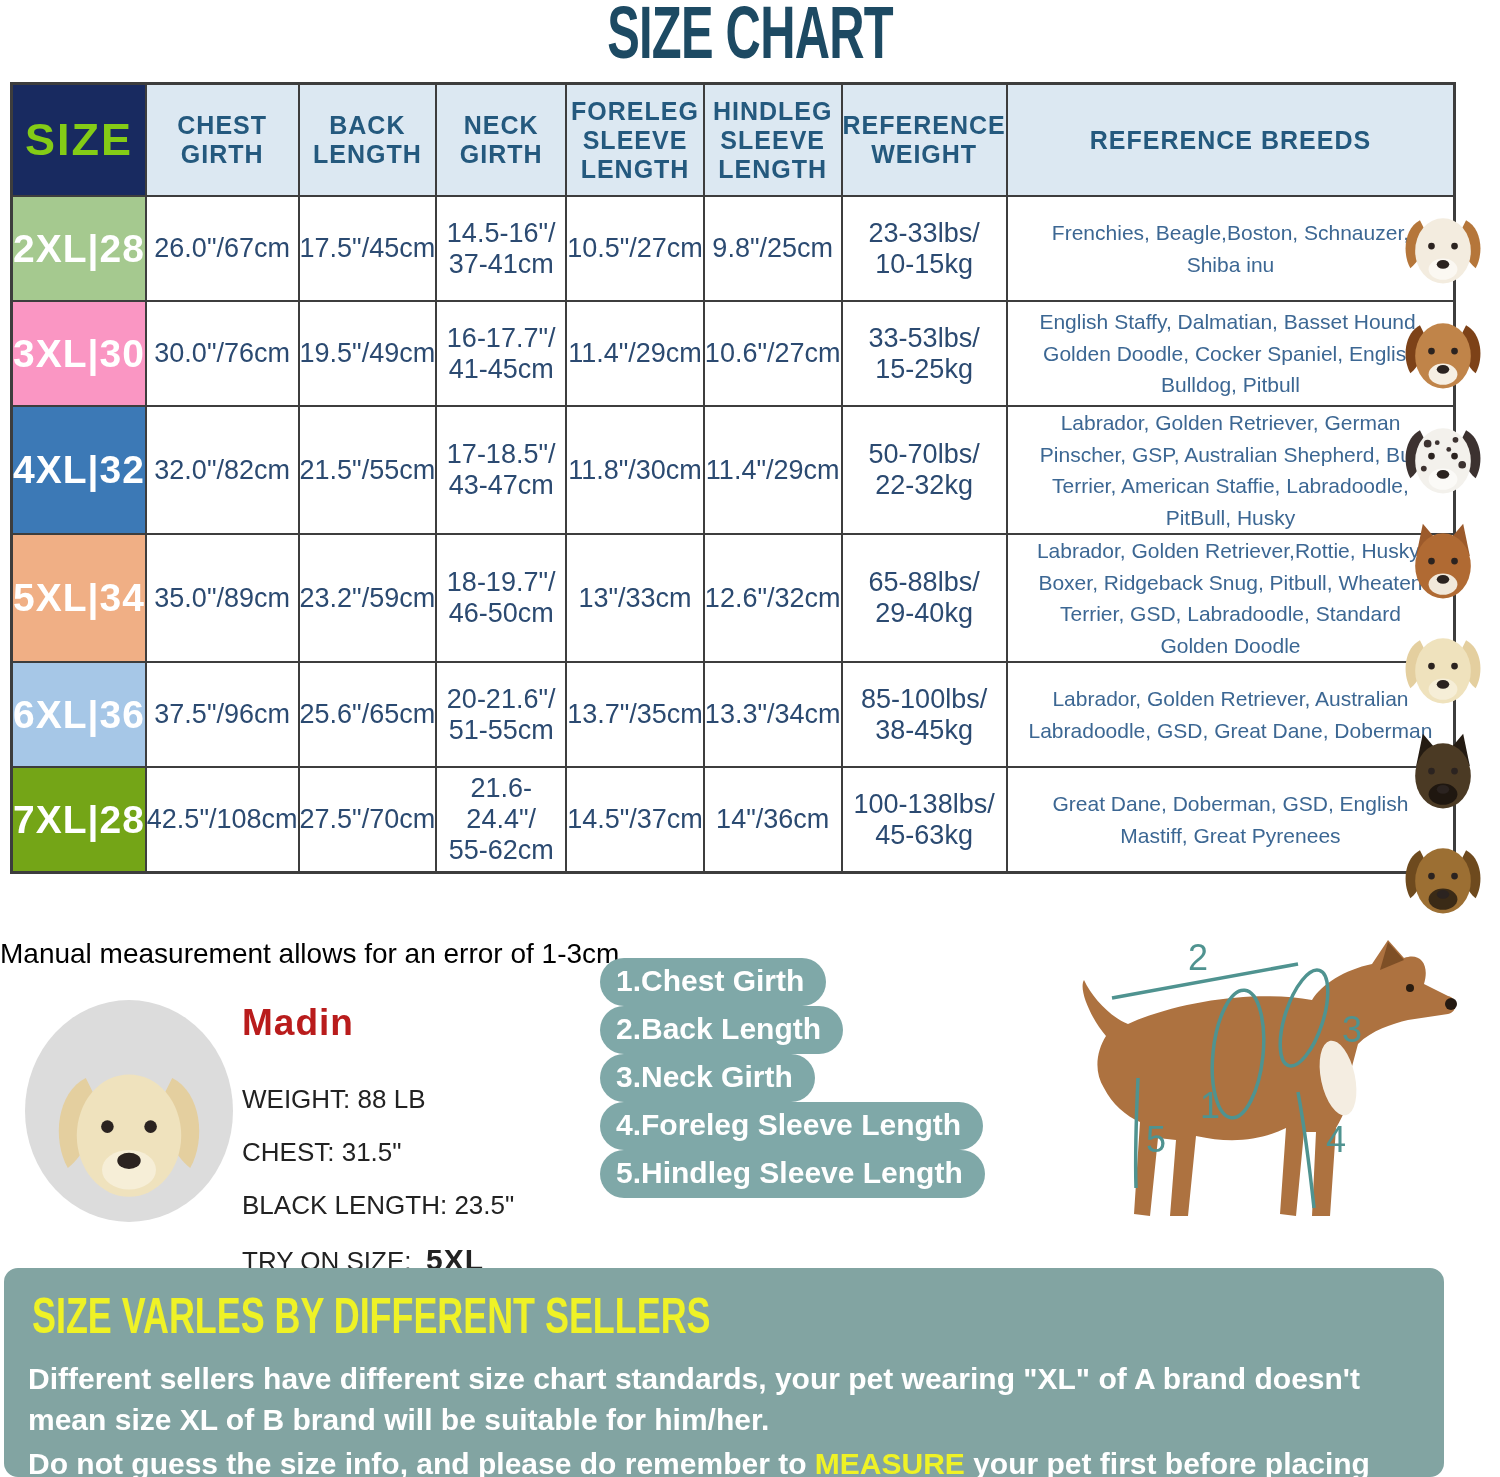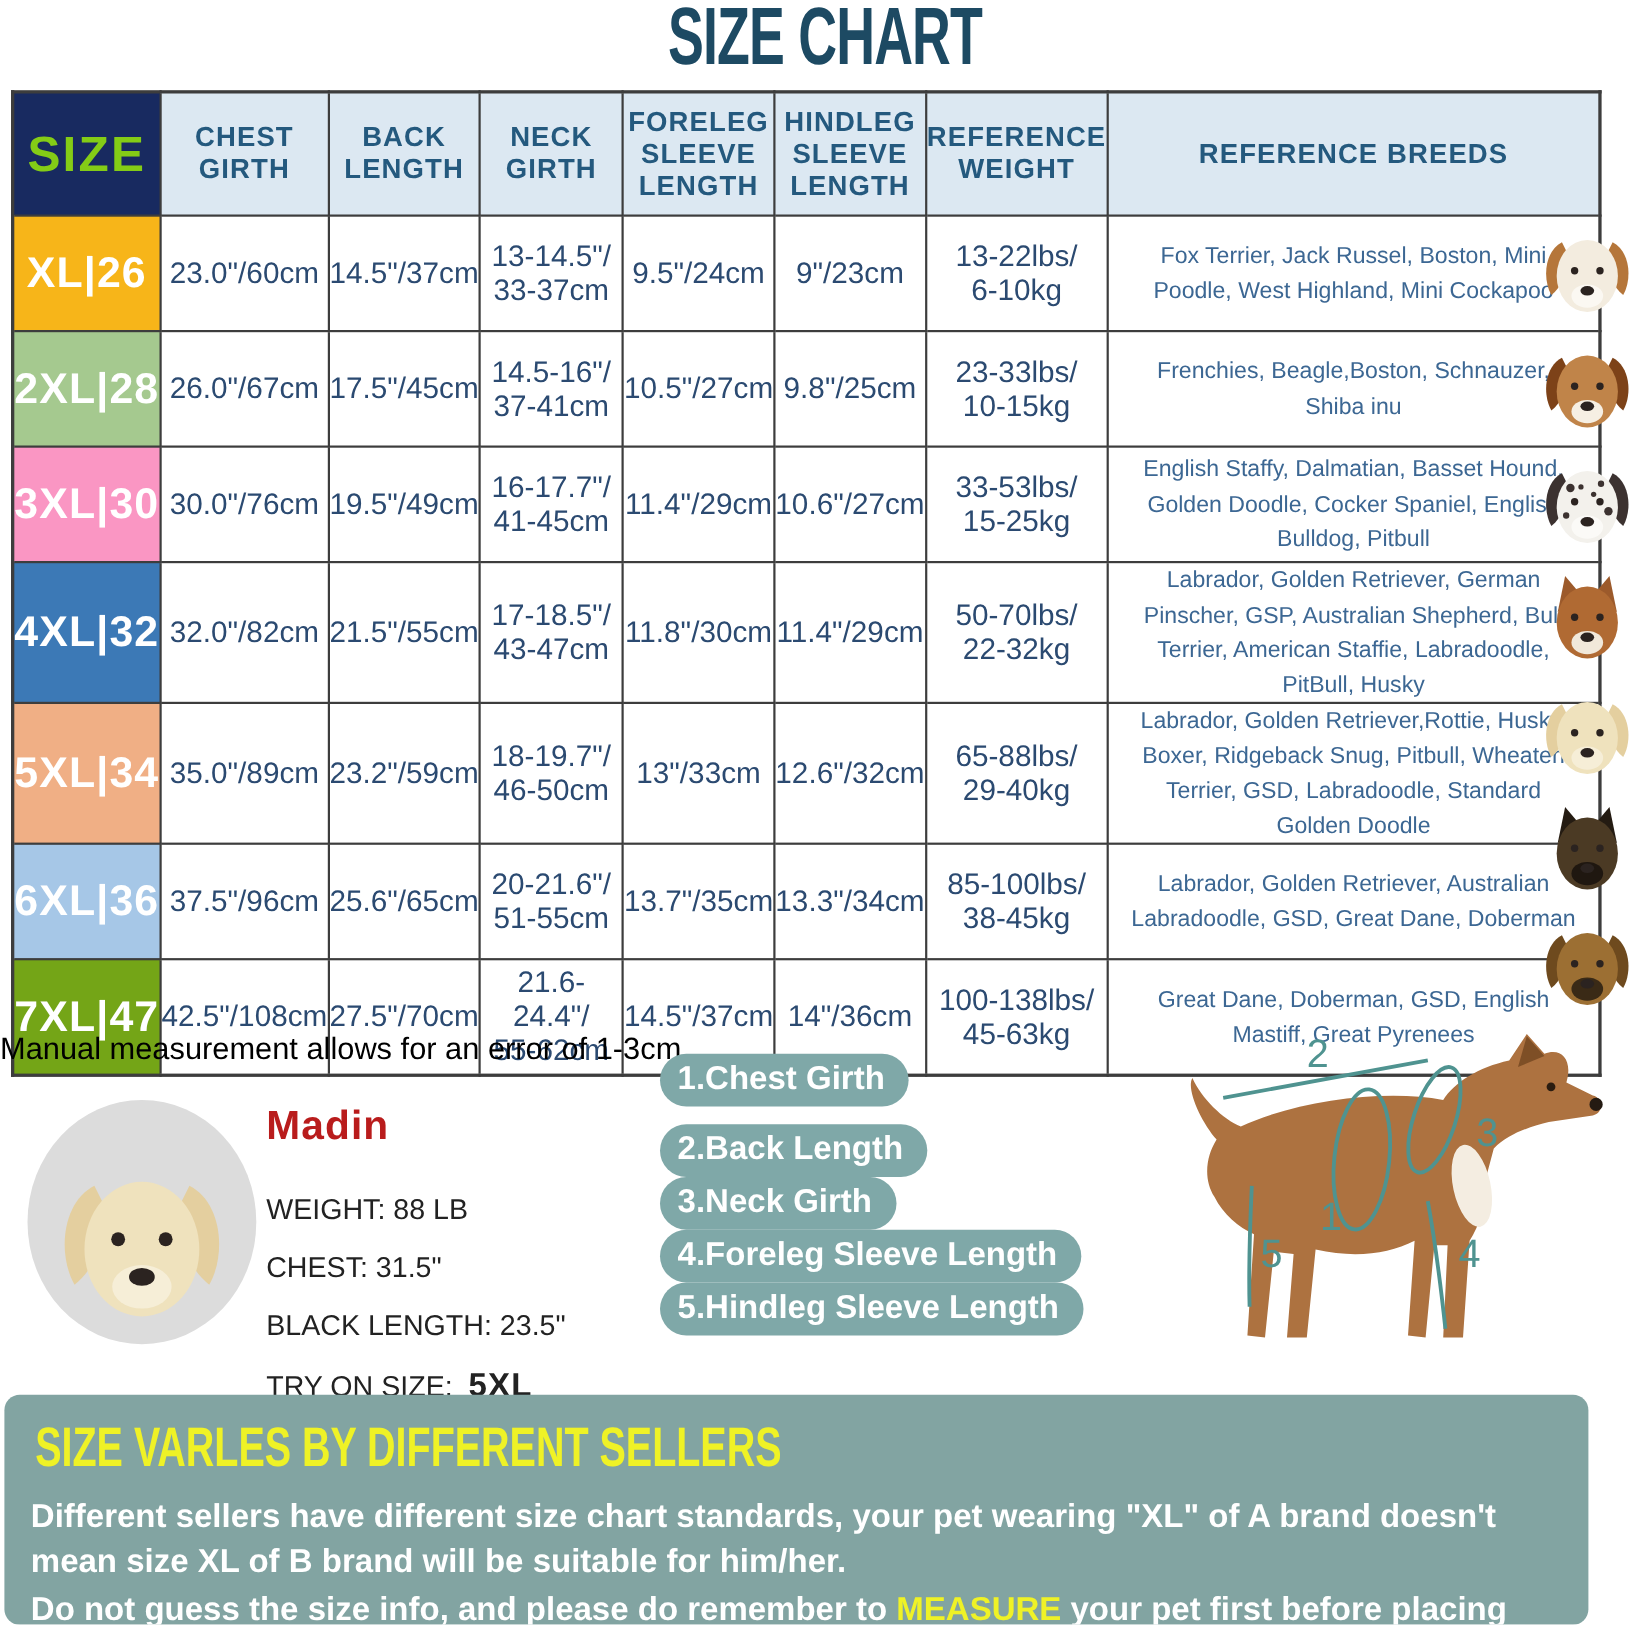--- a/index.html
+++ b/index.html
@@ -138,18 +138,6 @@
       </thead>
       <tbody>
         <tr>
-          <td class="sz" style="background: rgb(247, 181, 25);">XL|26</td>
-          <td class="d">23.0"/60cm</td>
-          <td class="d">14.5"/37cm</td>
-          <td class="d pre">13-14.5"/
-33-37cm</td>
-          <td class="d">9.5"/24cm</td>
-          <td class="d">9"/23cm</td>
-          <td class="d pre">13-22lbs/
-6-10kg</td>
-          <td class="b">Fox Terrier, Jack Russel, Boston, Mini Poodle, West Highland, Mini Cockapoo</td>
-        </tr>
-        <tr>
           <td class="sz" style="background: rgb(165, 201, 143);">2XL|28</td>
           <td class="d">26.0"/67cm</td>
           <td class="d">17.5"/45cm</td>

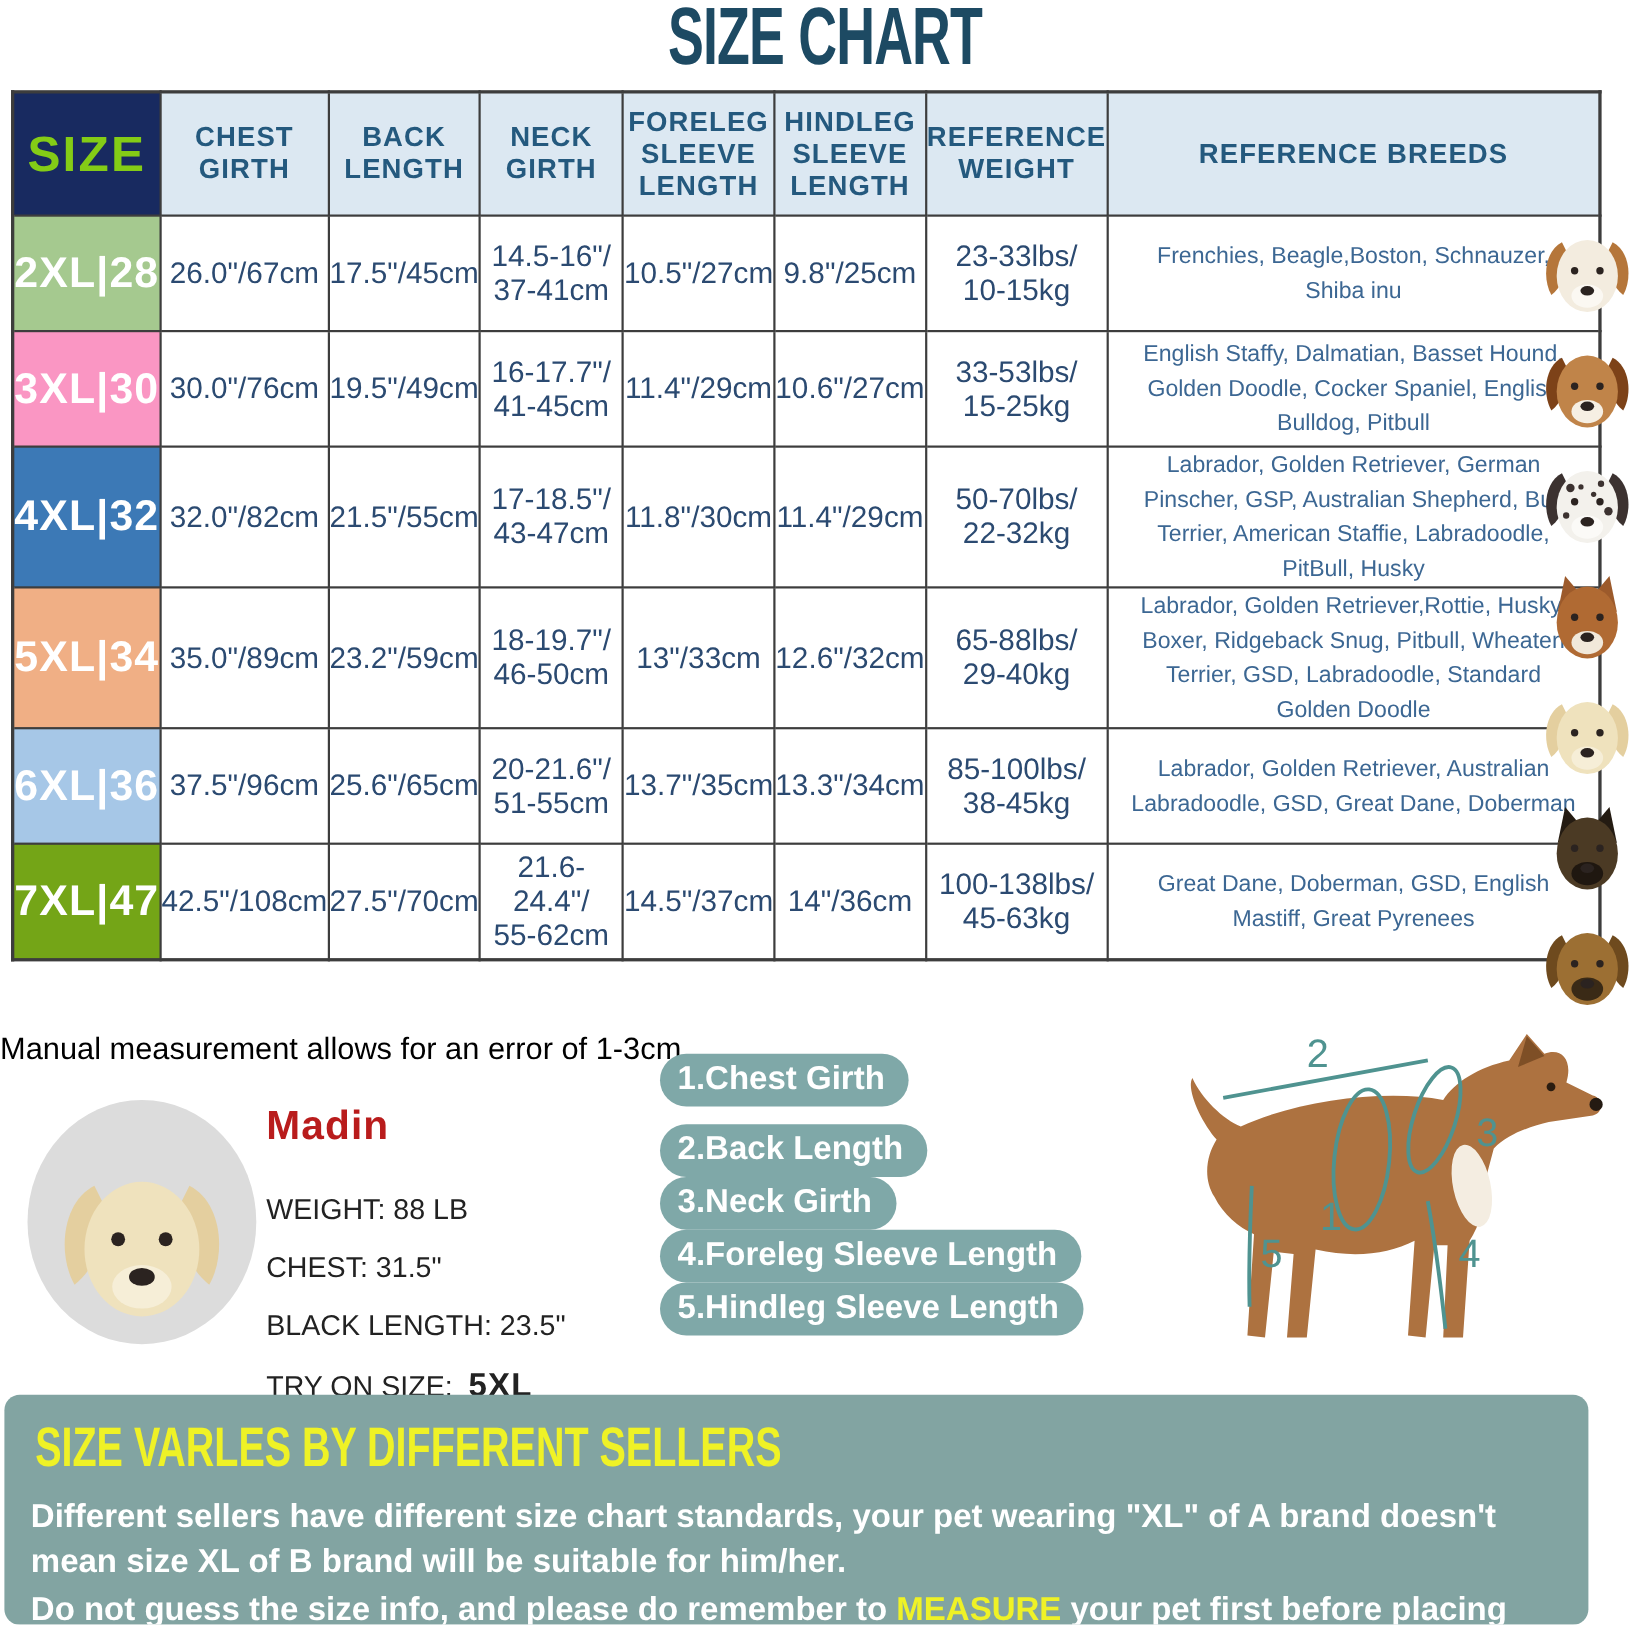--- a/index.html
+++ b/index.html
@@ -198,7 +198,7 @@
           <td class="b">Labrador, Golden Retriever, Australian Labradoodle, GSD, Great Dane, Doberman</td>
         </tr>
         <tr>
-          <td class="sz" style="background: rgb(116, 165, 23);">7XL|47</td>
+          <td class="sz" style="background: rgb(116, 165, 23);">7XL|28</td>
           <td class="d">42.5"/108cm</td>
           <td class="d">27.5"/70cm</td>
           <td class="d pre">21.6-24.4"/

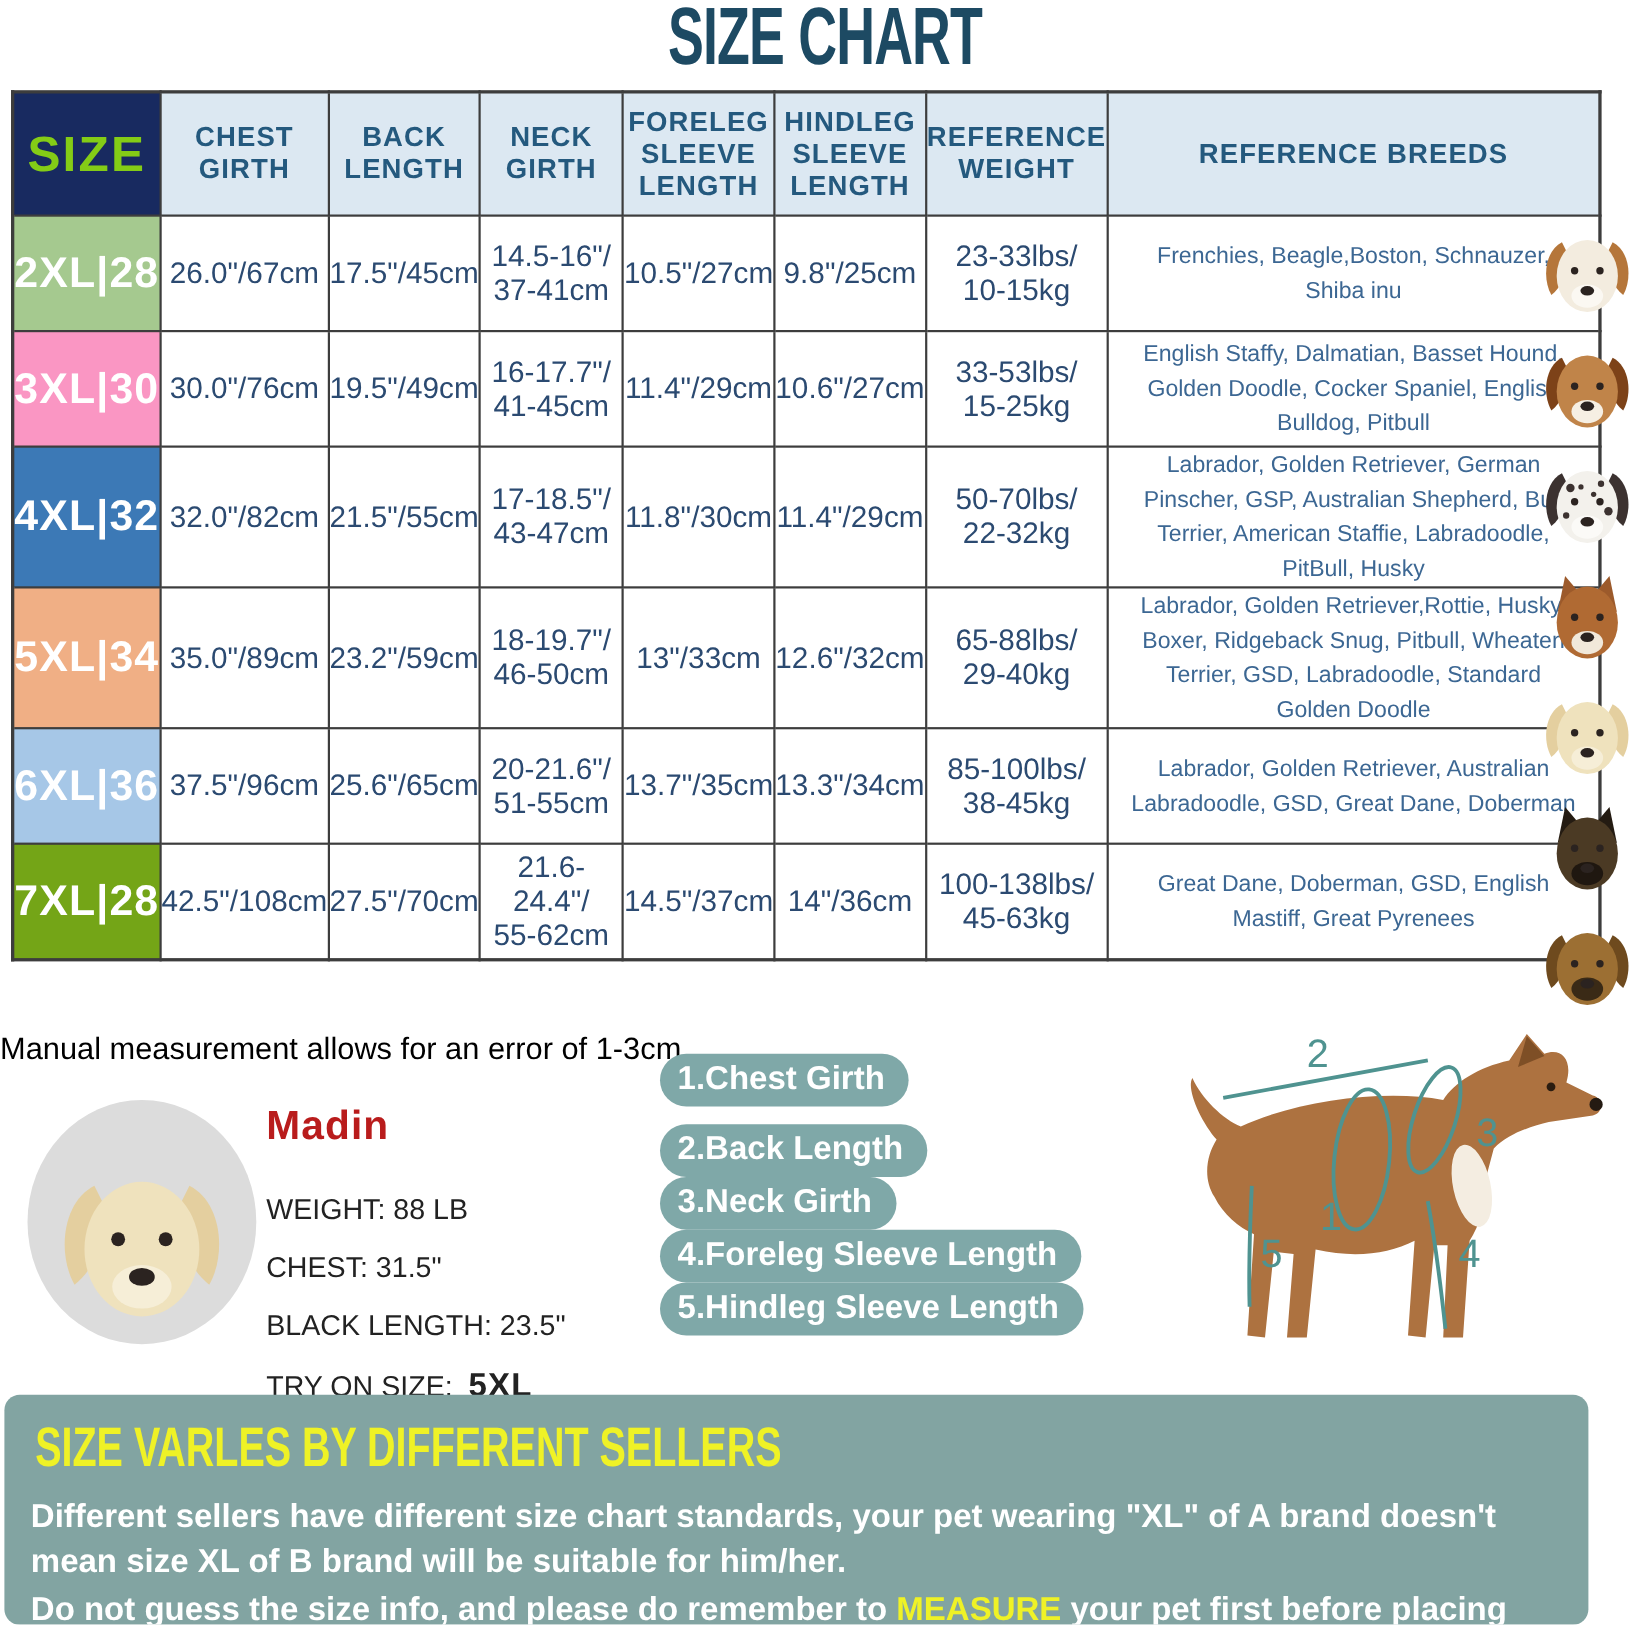--- a/index.html
+++ b/index.html
@@ -268,7 +268,7 @@
 
   <div class="pills">
     <div class="pill" style="background: rgb(127, 168, 168);">1.Chest Girth</div>
-    <div class="pill" style="background: rgb(127, 168, 168); margin-top: 16px;">2.Back Length</div>
+    <div class="pill" style="background: rgb(127, 168, 168);">2.Back Length</div>
     <div class="pill" style="background: rgb(127, 168, 168);">3.Neck Girth</div>
     <div class="pill" style="background: rgb(127, 168, 168);">4.Foreleg Sleeve Length</div>
     <div class="pill" style="background: rgb(127, 168, 168);">5.Hindleg Sleeve Length</div>

